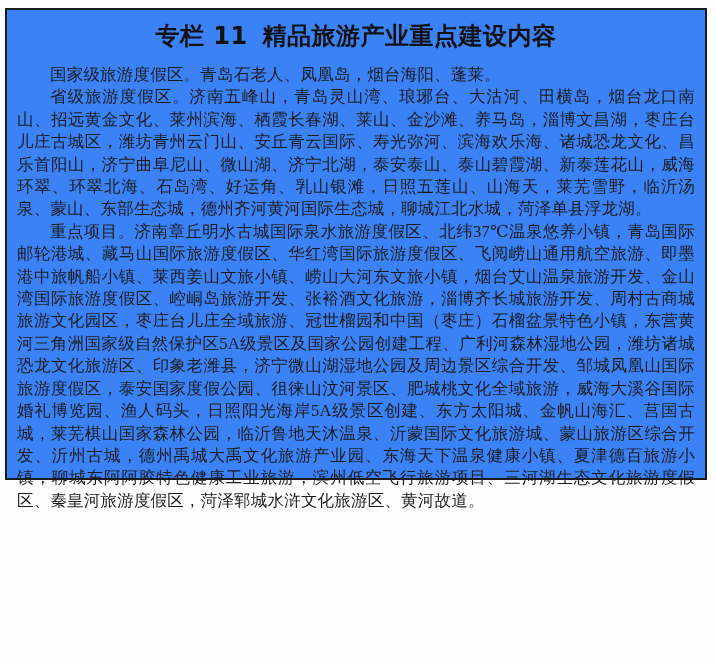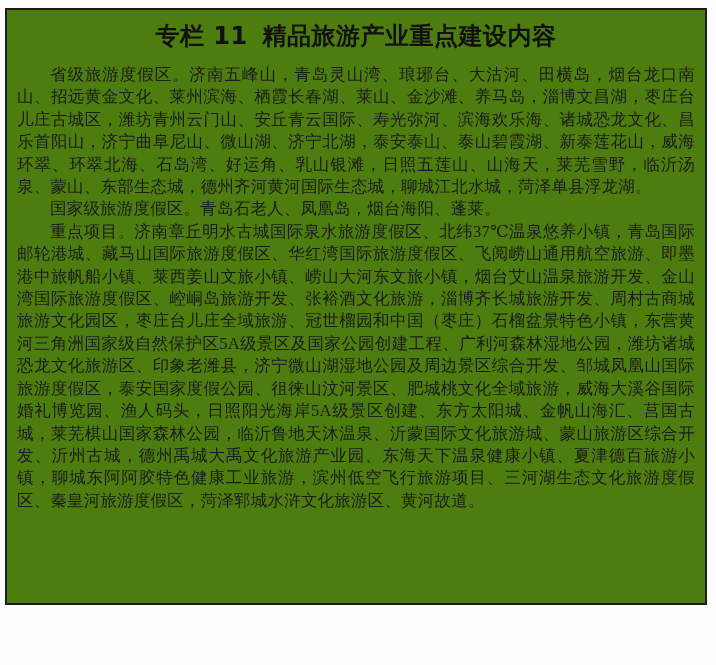--- a/index.html
+++ b/index.html
@@ -19,11 +19,11 @@
     left: 5px;
     top: 8px;
     width: 702px;
-    height: 597px;
+    height: 472px;
     box-sizing: border-box;
     border: 2px solid #1c1c1c;
     padding: 8px 10px 6px 10px;
-    background: #4d7c0f;
+    background: #3b82f6;
   }
   .title {
     margin: 4px 0 14px 0;

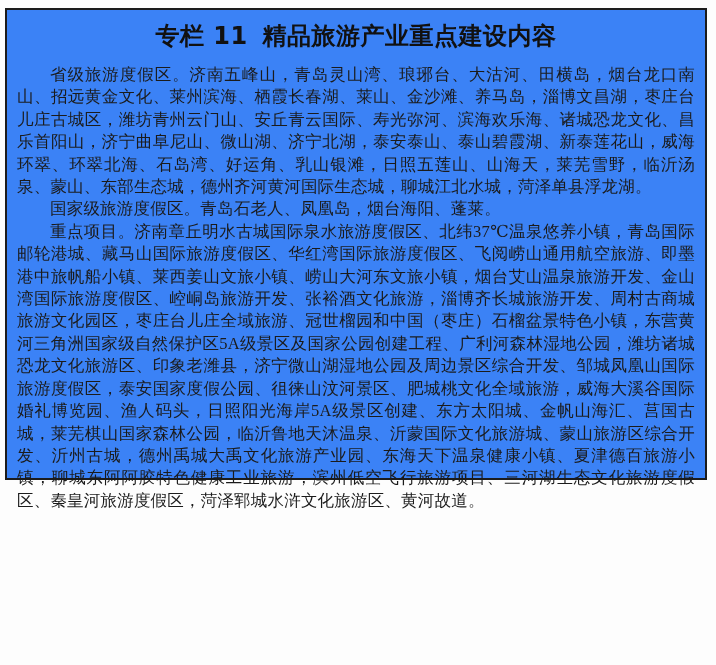--- a/index.html
+++ b/index.html
@@ -58,8 +58,8 @@
   <h1 class="title"><span>专栏 11</span><span class="title-gap"></span><span>精品旅游产业重点建设内容</span></h1>
 
   <div class="body-text">
+    <p>国家级旅游度假区。青岛石老人、凤凰岛，烟台海阳、蓬莱。</p>
     <p>省级旅游度假区。济南五峰山，青岛灵山湾、琅琊台、大沽河、田横岛，烟台龙口南山、招远黄金文化、莱州滨海、栖霞长春湖、莱山、金沙滩、养马岛，淄博文昌湖，枣庄台儿庄古城区，潍坊青州云门山、安丘青云国际、寿光弥河、滨海欢乐海、诸城恐龙文化、昌乐首阳山，济宁曲阜尼山、微山湖、济宁北湖，泰安泰山、泰山碧霞湖、新泰莲花山，威海环翠、环翠北海、石岛湾、好运角、乳山银滩，日照五莲山、山海天，莱芜雪野，临沂汤泉、蒙山、东部生态城，德州齐河黄河国际生态城，聊城江北水城，菏泽单县浮龙湖。</p>
-    <p>国家级旅游度假区。青岛石老人、凤凰岛，烟台海阳、蓬莱。</p>
     <p>重点项目。济南章丘明水古城国际泉水旅游度假区、北纬37℃温泉悠养小镇，青岛国际邮轮港城、藏马山国际旅游度假区、华红湾国际旅游度假区、飞阅崂山通用航空旅游、即墨港中旅帆船小镇、莱西姜山文旅小镇、崂山大河东文旅小镇，烟台艾山温泉旅游开发、金山湾国际旅游度假区、崆峒岛旅游开发、张裕酒文化旅游，淄博齐长城旅游开发、周村古商城旅游文化园区，枣庄台儿庄全域旅游、冠世榴园和中国（枣庄）石榴盆景特色小镇，东营黄河三角洲国家级自然保护区5A级景区及国家公园创建工程、广利河森林湿地公园，潍坊诸城恐龙文化旅游区、印象老潍县，济宁微山湖湿地公园及周边景区综合开发、邹城凤凰山国际旅游度假区，泰安国家度假公园、徂徕山汶河景区、肥城桃文化全域旅游，威海大溪谷国际婚礼博览园、渔人码头，日照阳光海岸5A级景区创建、东方太阳城、金帆山海汇、莒国古城，莱芜棋山国家森林公园，临沂鲁地天沐温泉、沂蒙国际文化旅游城、蒙山旅游区综合开发、沂州古城，德州禹城大禹文化旅游产业园、东海天下温泉健康小镇、夏津德百旅游小镇，聊城东阿阿胶特色健康工业旅游，滨州低空飞行旅游项目、三河湖生态文化旅游度假区、秦皇河旅游度假区，菏泽郓城水浒文化旅游区、黄河故道。</p>
   </div>
 </div>

